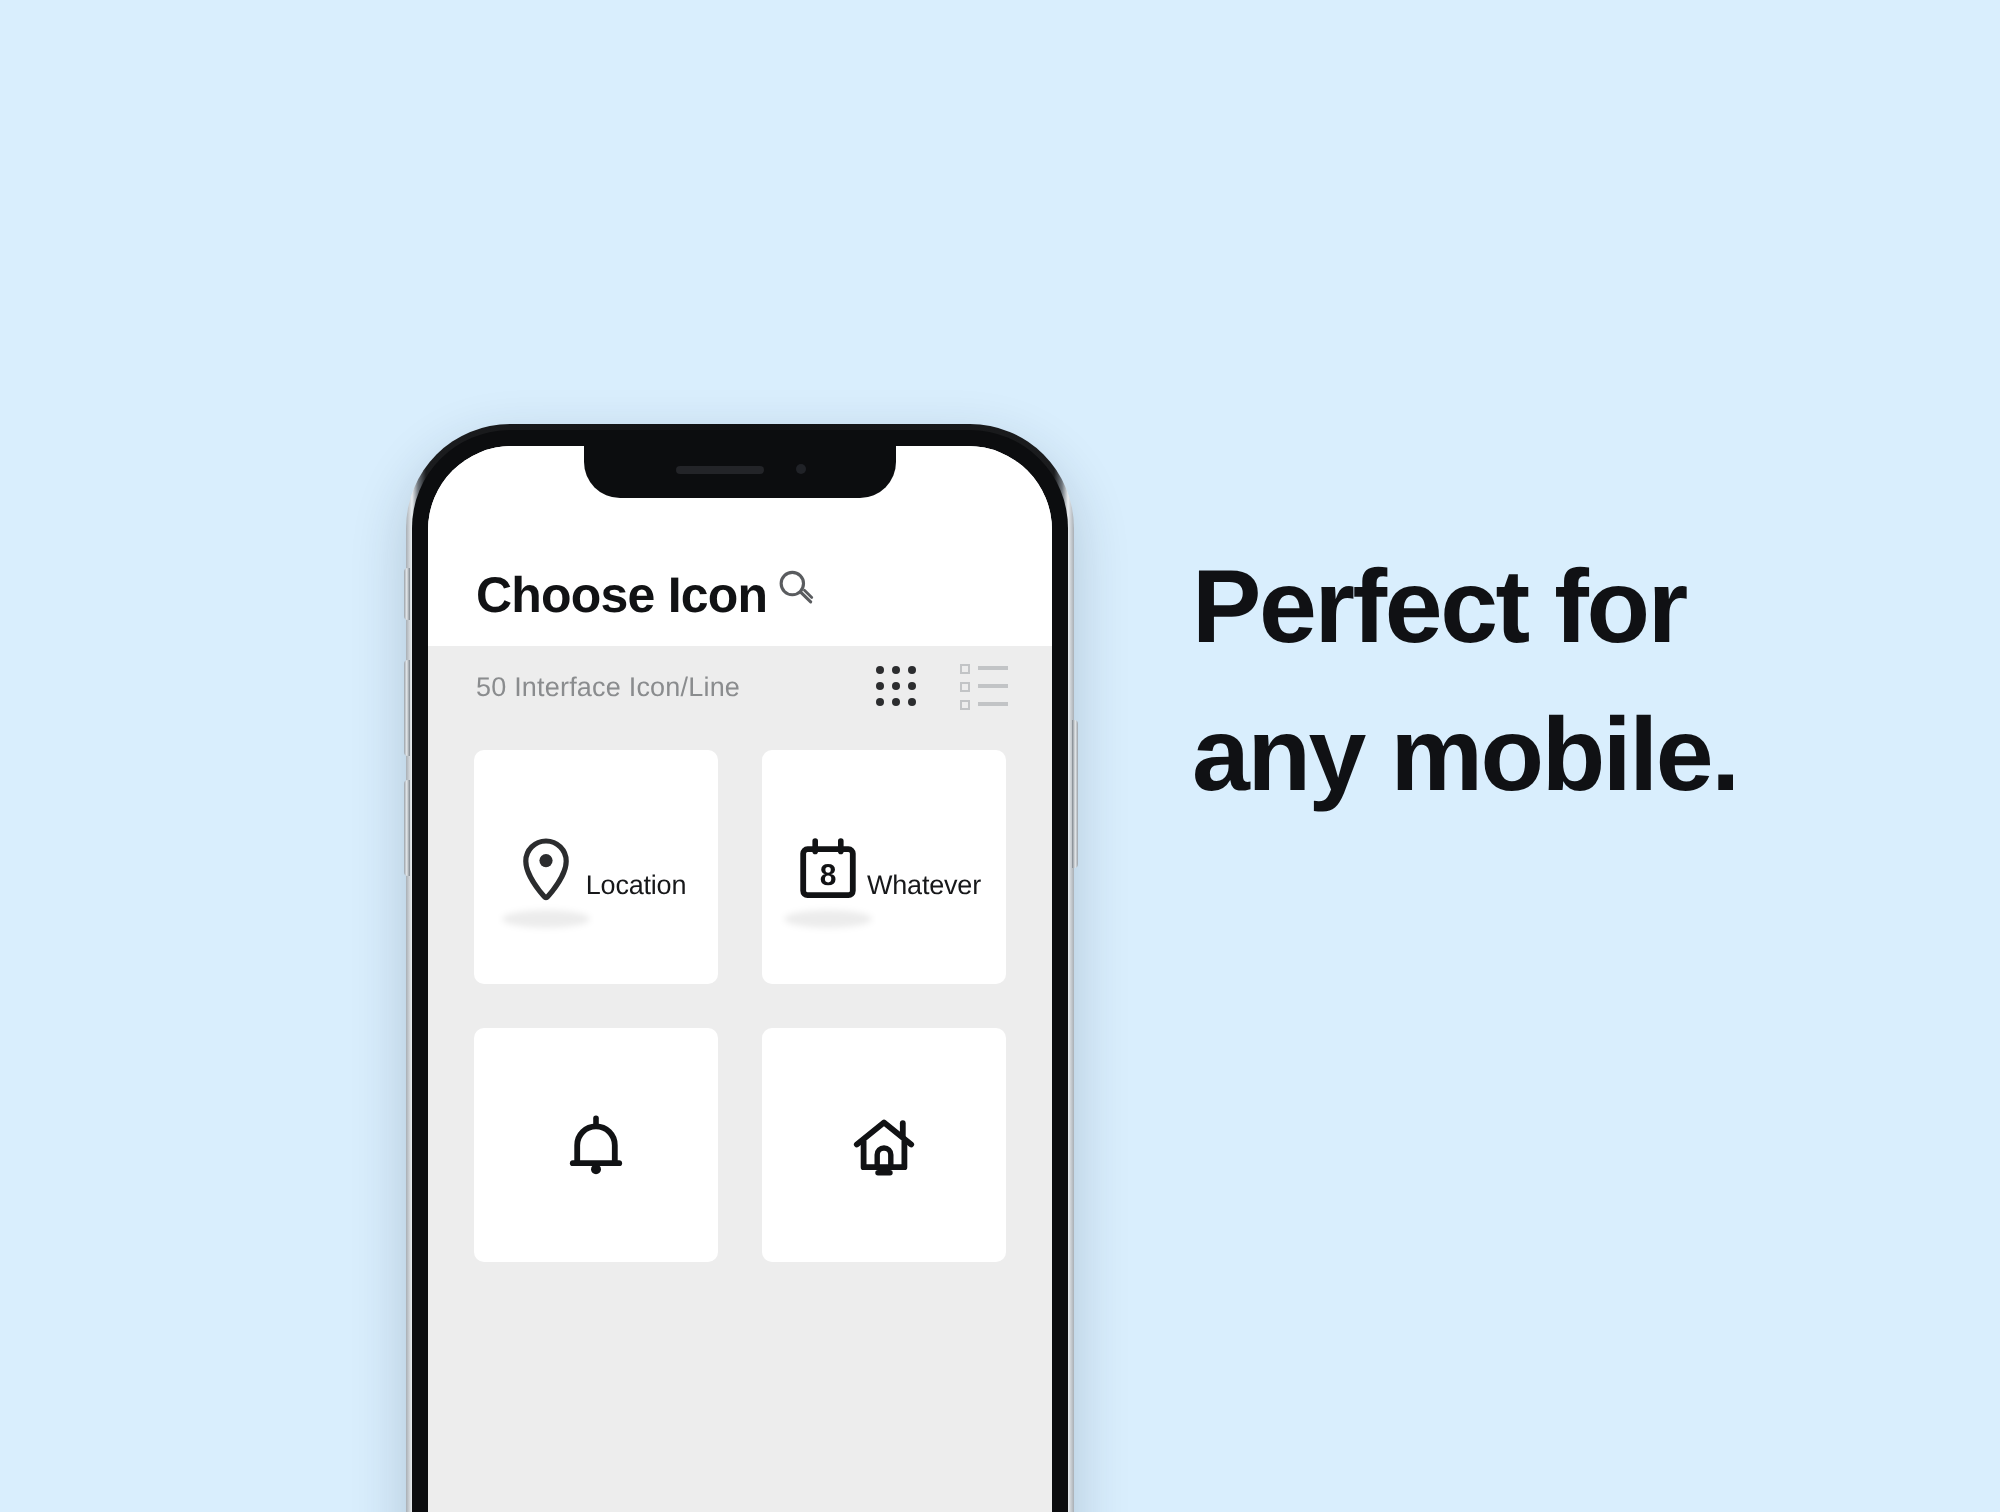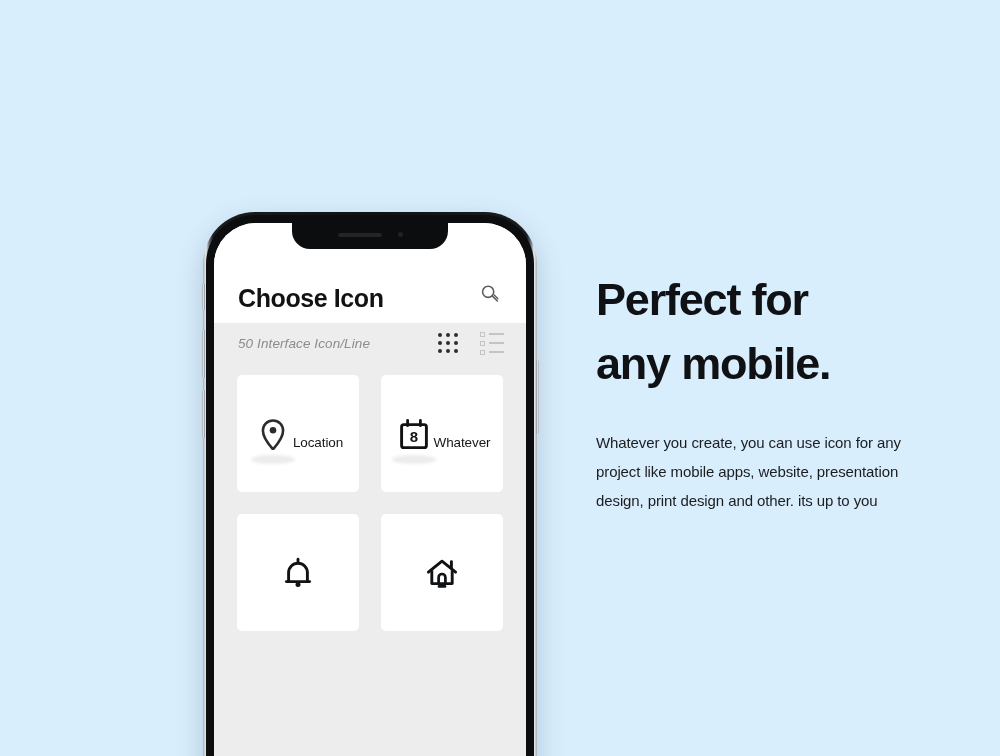--- a/index.html
+++ b/index.html
@@ -110,7 +110,7 @@
     background: #ffffff;
     display: flex;
     align-items: flex-end;
-    justify-content: space-between;
+    justify-content: flex-start;
     padding: 0 22px 12px 24px;
     box-sizing: border-box;
     z-index: 5;

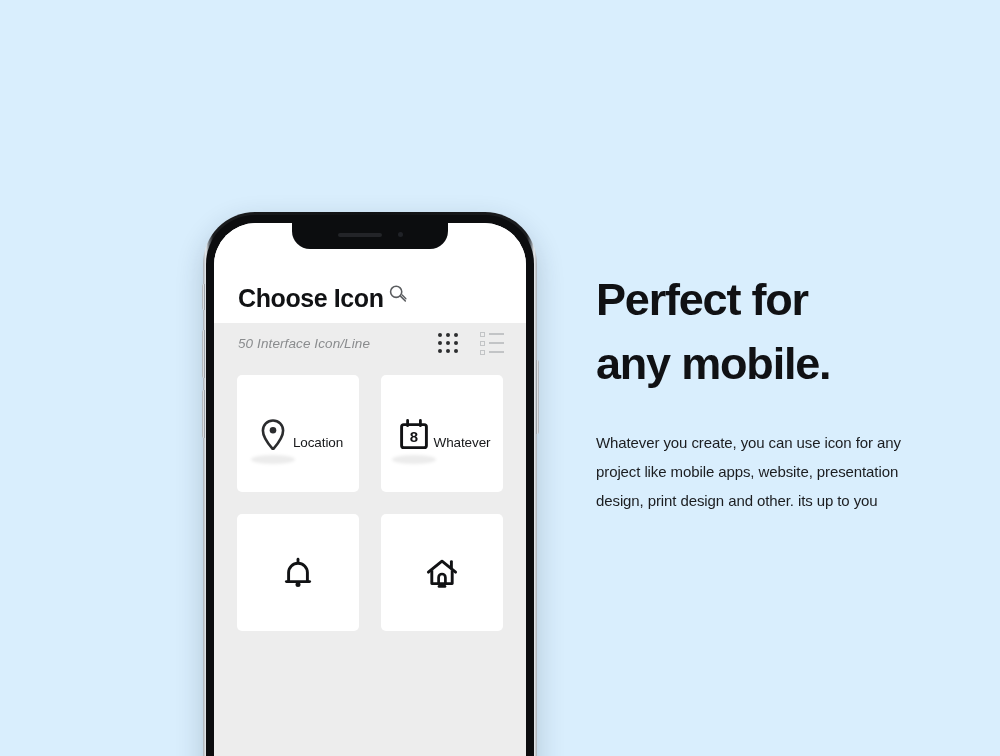--- a/index.html
+++ b/index.html
@@ -257,7 +257,7 @@
     width: 350px;
   }
   .headline {
-    font-size: 45px;
+    font-size: 52px;
     font-weight: bold;
     color: #101114;
     line-height: 1.42;

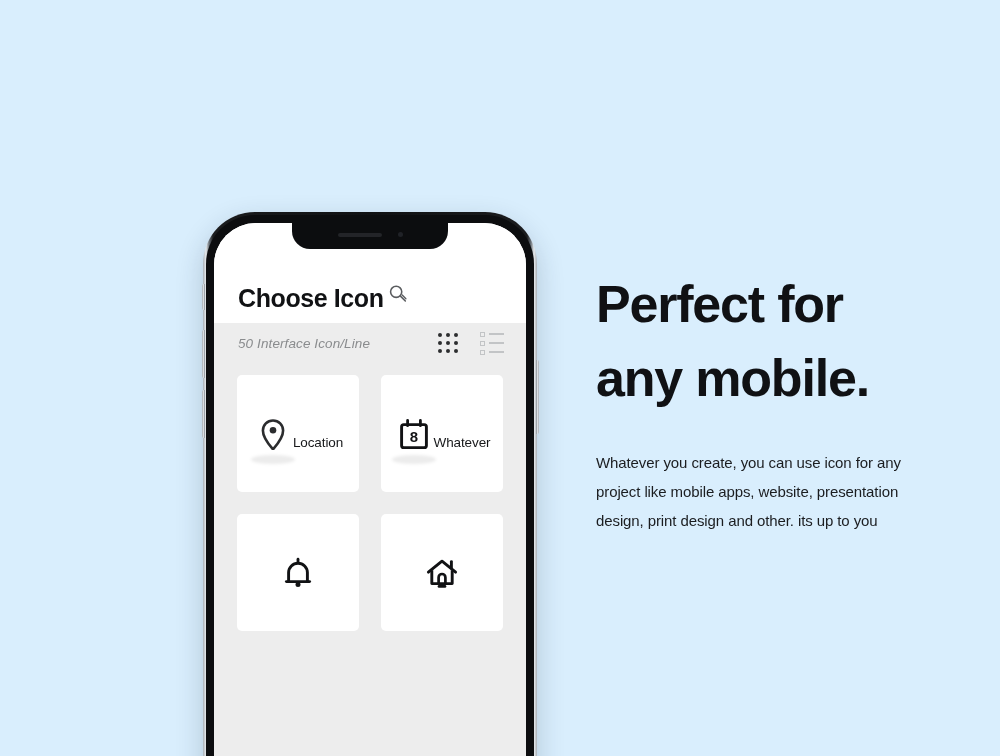--- a/index.html
+++ b/index.html
@@ -150,7 +150,6 @@
     font-size: 13.5px;
     color: #8a8c8e;
     letter-spacing: 0.1px;
-    font-style: italic;
   }
   .view-toggles {
     display: flex;

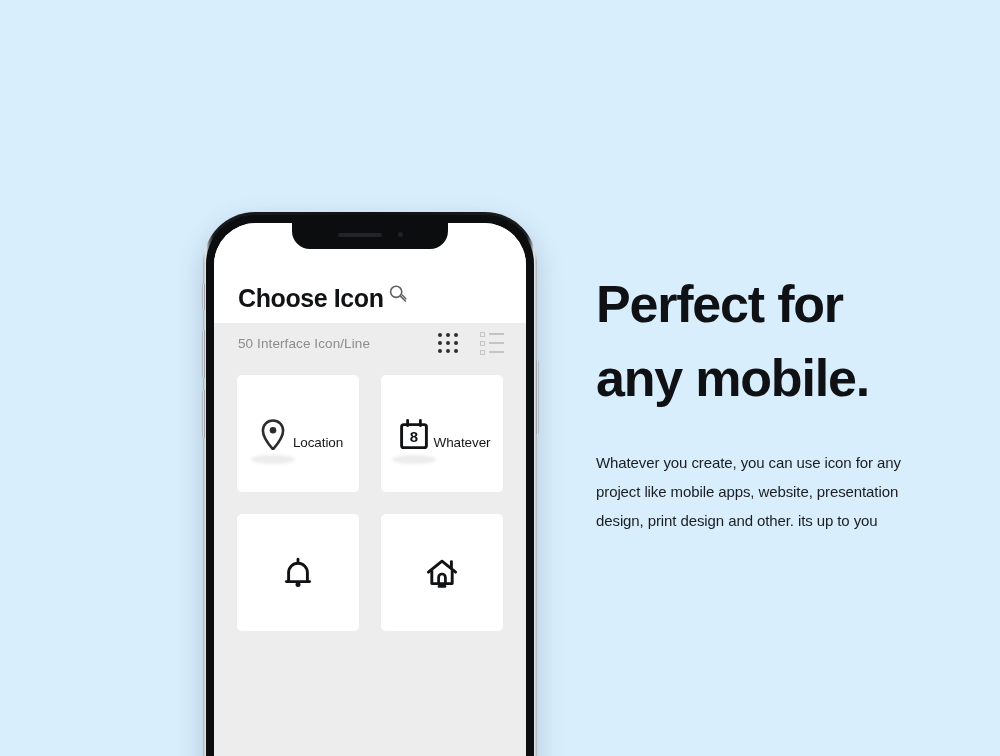--- a/index.html
+++ b/index.html
@@ -408,7 +408,6 @@
     <span>Perfect for</span><br>
     <span>any mobile.</span>
   </h1>
-  <p class="body-copy">Whatever you create, you can use icon for any project like mobile apps, website, presentation design, print design and other. its up to you</p>
 </div>
 
 </body></html>

